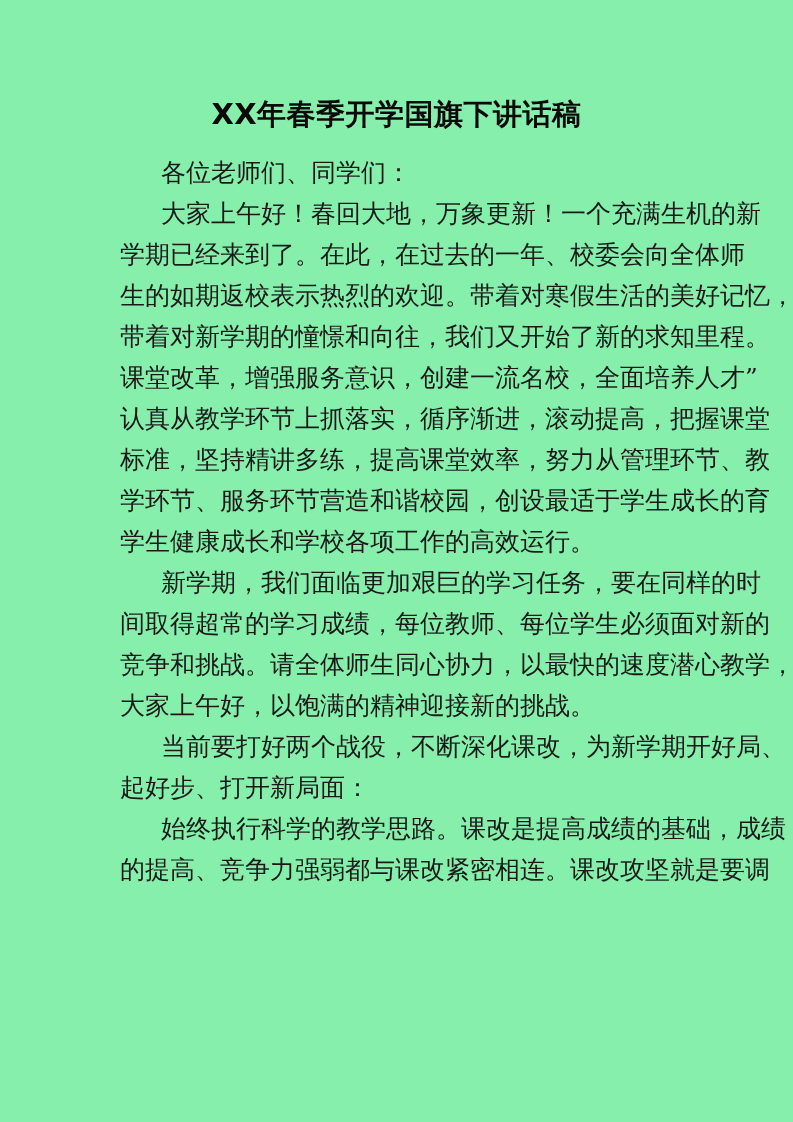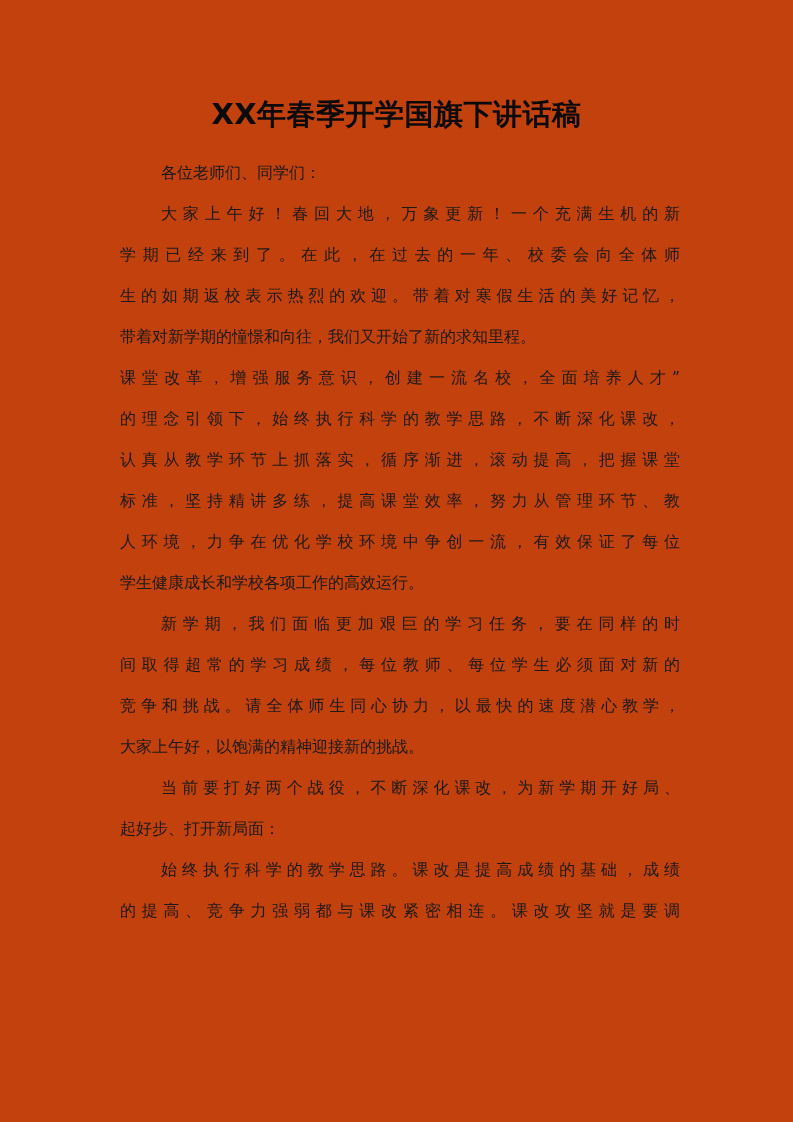--- a/index.html
+++ b/index.html
@@ -21,7 +21,7 @@
       top: 0;
       width: 793px;
       height: 1122px;
-      background: #c2410c;
+      background: #86efac;
     }
     .title {
       position: absolute;

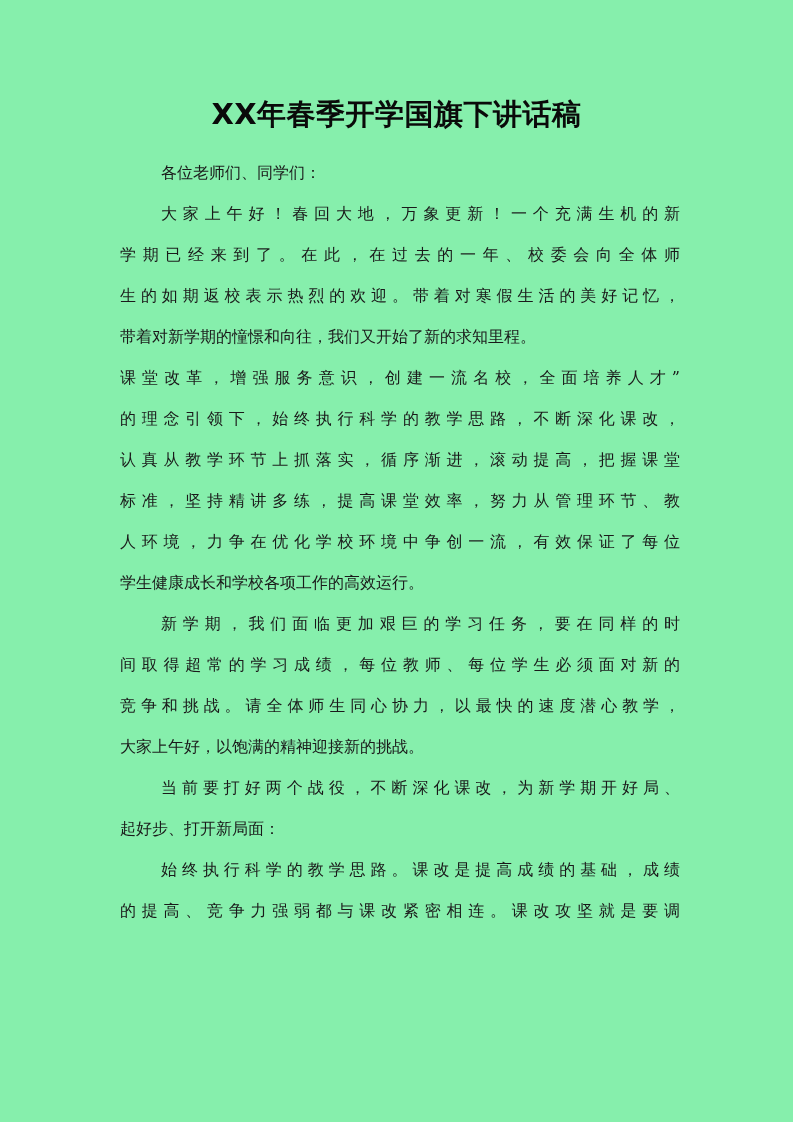--- a/index.html
+++ b/index.html
@@ -45,7 +45,7 @@
     .line {
       height: 41px;
       line-height: 41px;
-      font-size: 16px;
+      font-size: 25px;
       white-space: nowrap;
       text-align: justify;
       text-align-last: justify;

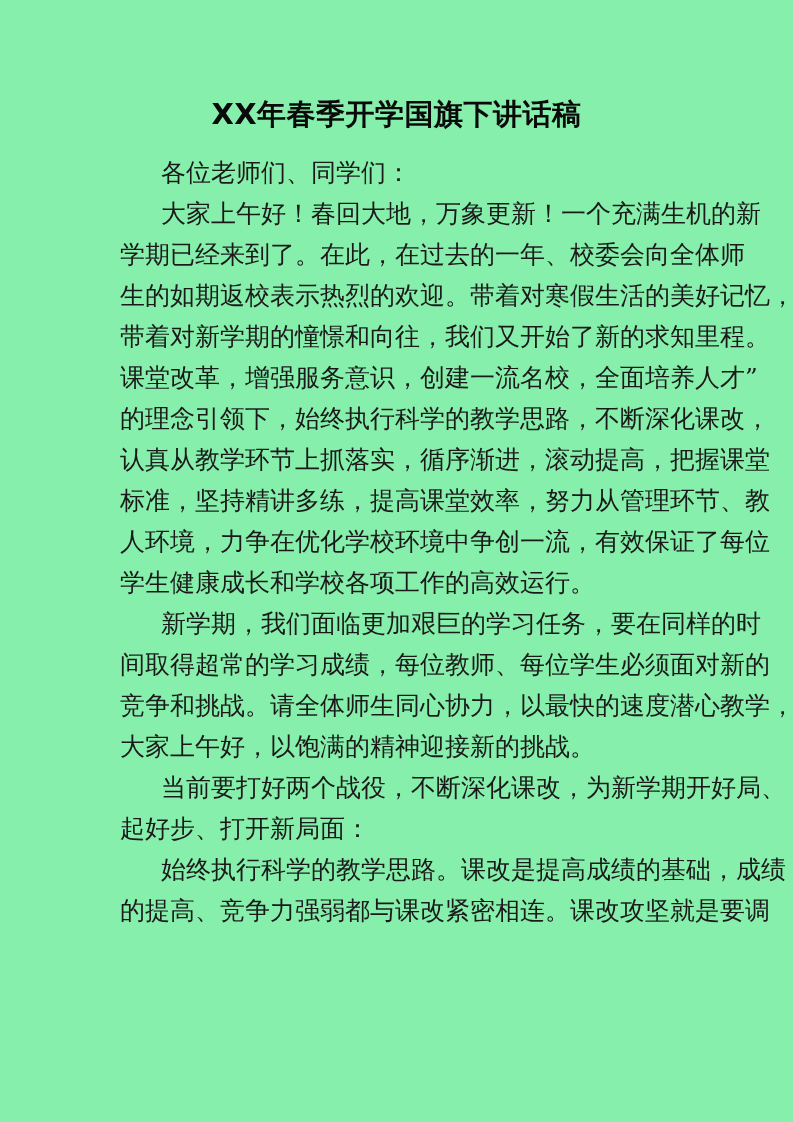--- a/index.html
+++ b/index.html
@@ -71,7 +71,6 @@
     <div class="line">生的如期返校表示热烈的欢迎。带着对寒假生活的美好记忆，</div>
     <div class="line last">带着对新学期的憧憬和向往，我们又开始了新的求知里程。</div>
     <div class="line">课堂改革，增强服务意识，创建一流名校，全面培养人才”</div>
-    <div class="line">的理念引领下，始终执行科学的教学思路，不断深化课改，</div>
     <div class="line">认真从教学环节上抓落实，循序渐进，滚动提高，把握课堂</div>
     <div class="line">标准，坚持精讲多练，提高课堂效率，努力从管理环节、教</div>
     <div class="line">人环境，力争在优化学校环境中争创一流，有效保证了每位</div>

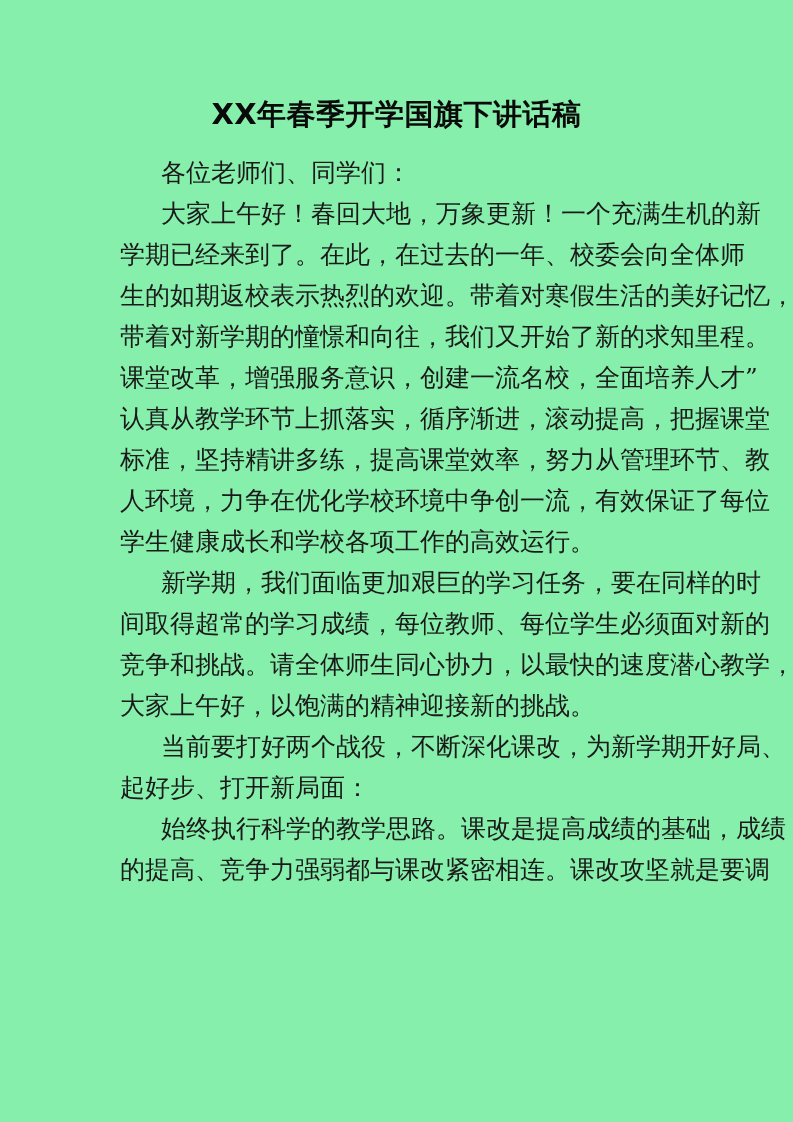--- a/index.html
+++ b/index.html
@@ -73,6 +73,7 @@
     <div class="line">课堂改革，增强服务意识，创建一流名校，全面培养人才”</div>
     <div class="line">认真从教学环节上抓落实，循序渐进，滚动提高，把握课堂</div>
     <div class="line">标准，坚持精讲多练，提高课堂效率，努力从管理环节、教</div>
+    <div class="line">学环节、服务环节营造和谐校园，创设最适于学生成长的育</div>
     <div class="line">人环境，力争在优化学校环境中争创一流，有效保证了每位</div>
     <div class="line last">学生健康成长和学校各项工作的高效运行。</div>
     <div class="line indent">新学期，我们面临更加艰巨的学习任务，要在同样的时</div>

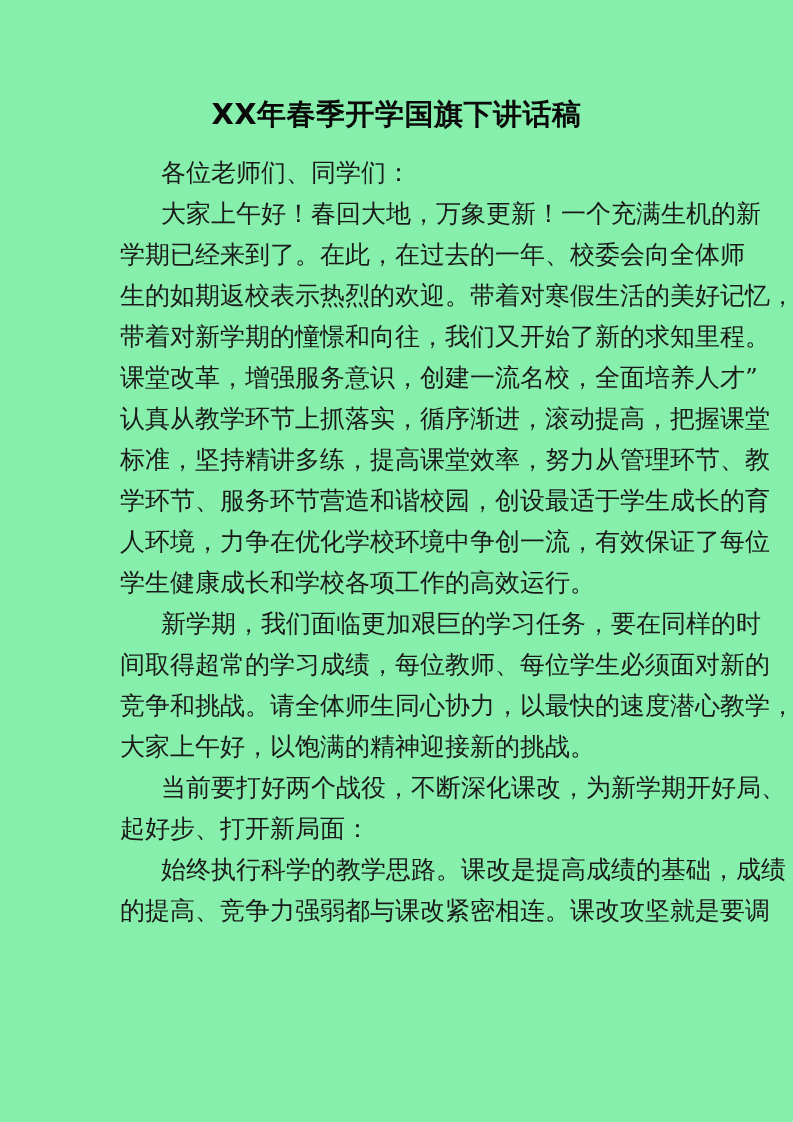--- a/index.html
+++ b/index.html
@@ -74,7 +74,6 @@
     <div class="line">认真从教学环节上抓落实，循序渐进，滚动提高，把握课堂</div>
     <div class="line">标准，坚持精讲多练，提高课堂效率，努力从管理环节、教</div>
     <div class="line">学环节、服务环节营造和谐校园，创设最适于学生成长的育</div>
-    <div class="line">人环境，力争在优化学校环境中争创一流，有效保证了每位</div>
     <div class="line last">学生健康成长和学校各项工作的高效运行。</div>
     <div class="line indent">新学期，我们面临更加艰巨的学习任务，要在同样的时</div>
     <div class="line">间取得超常的学习成绩，每位教师、每位学生必须面对新的</div>

